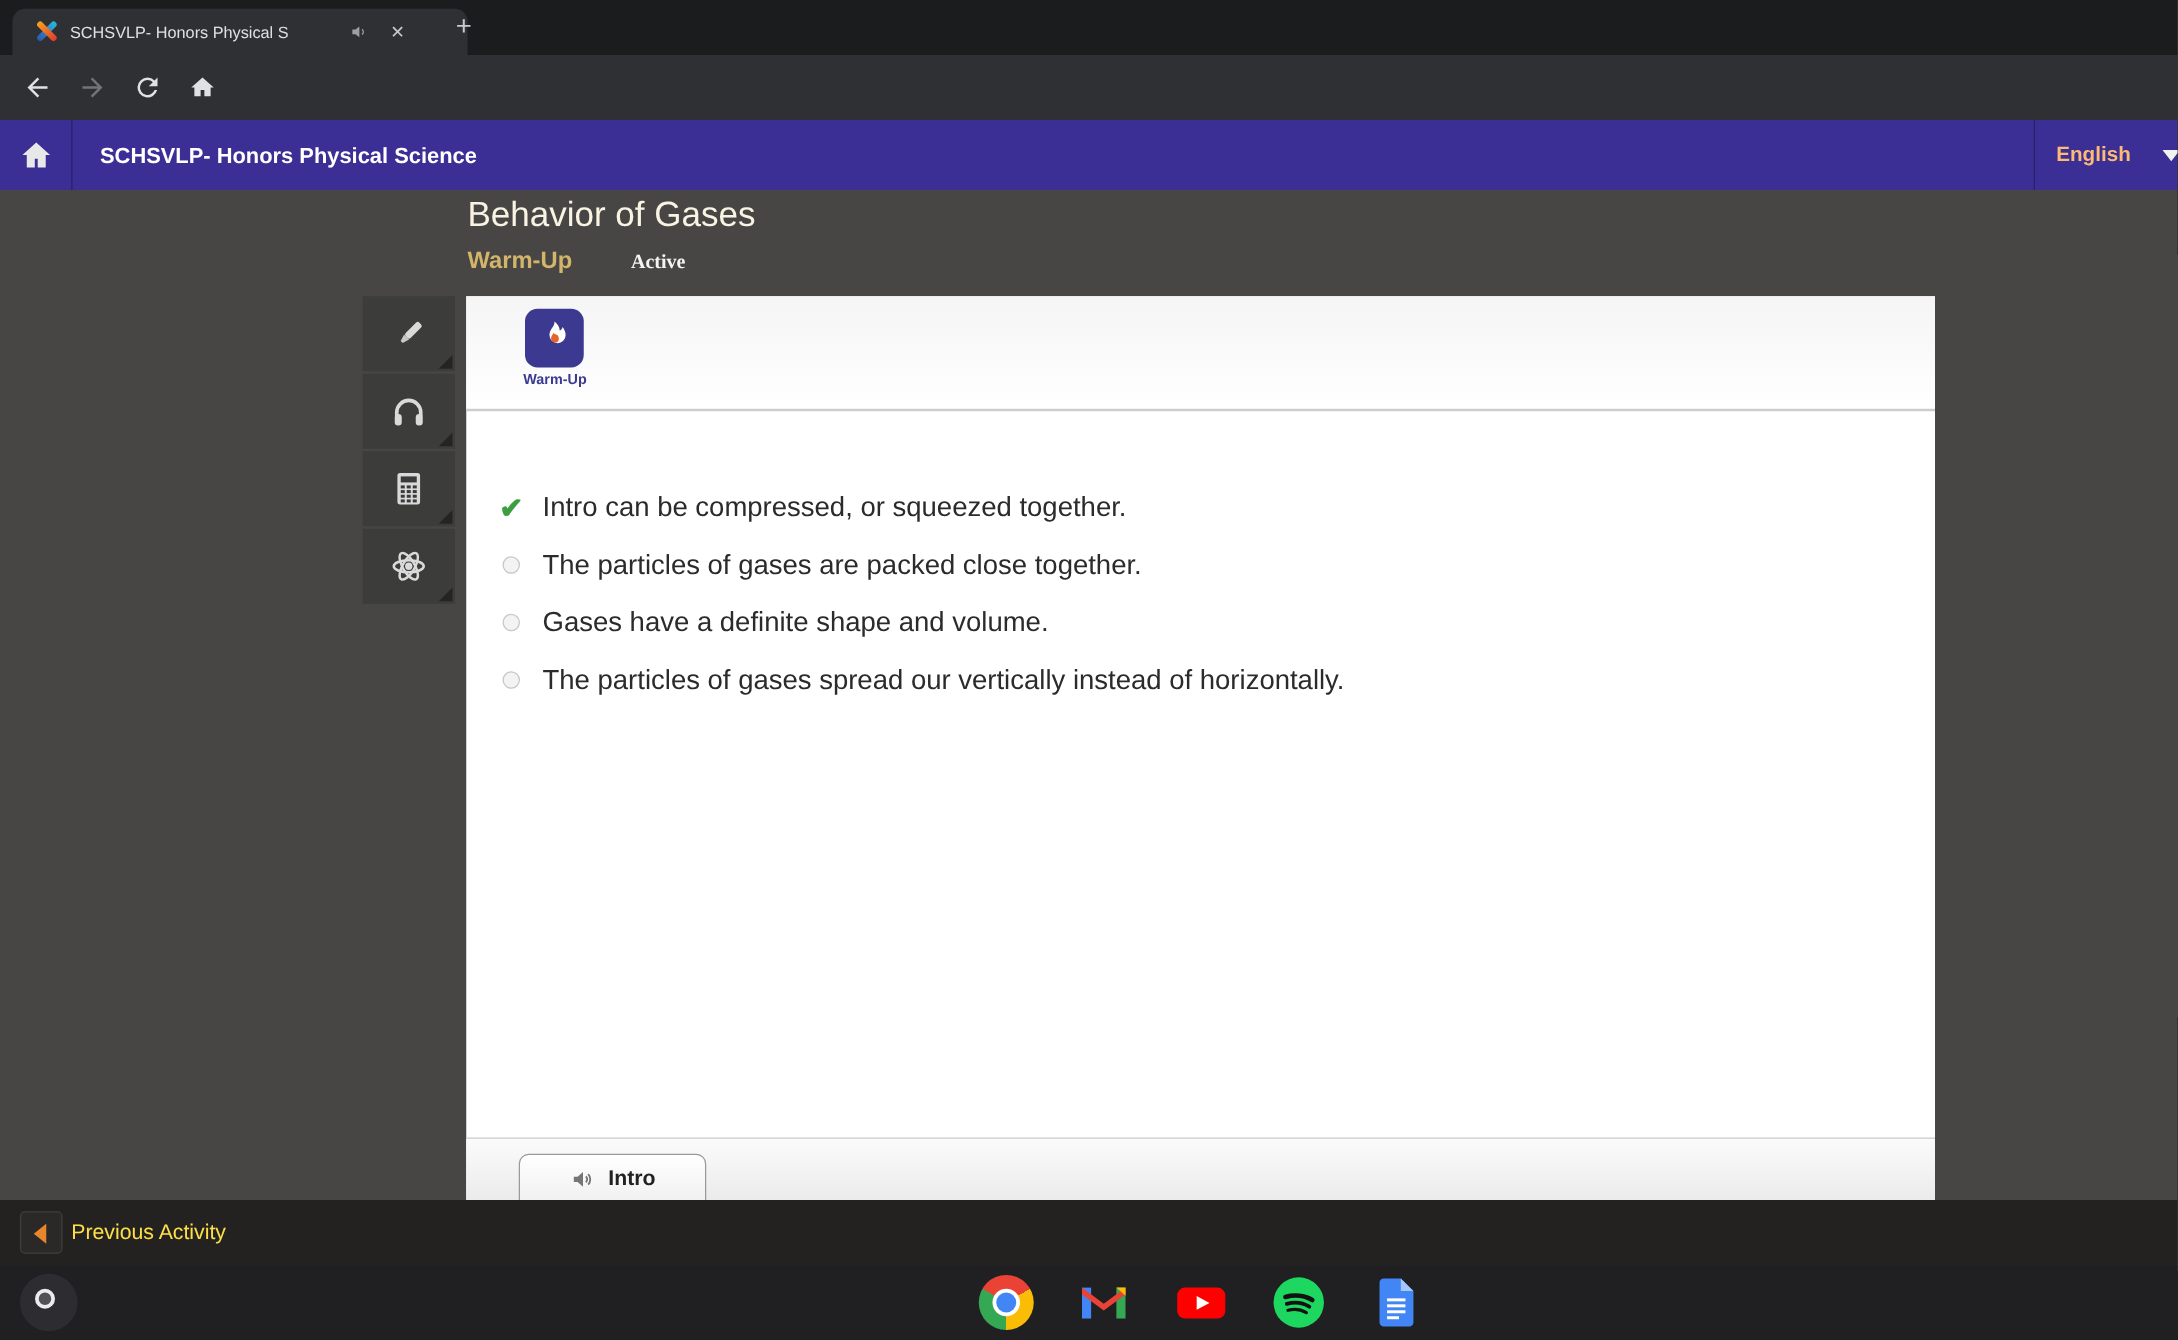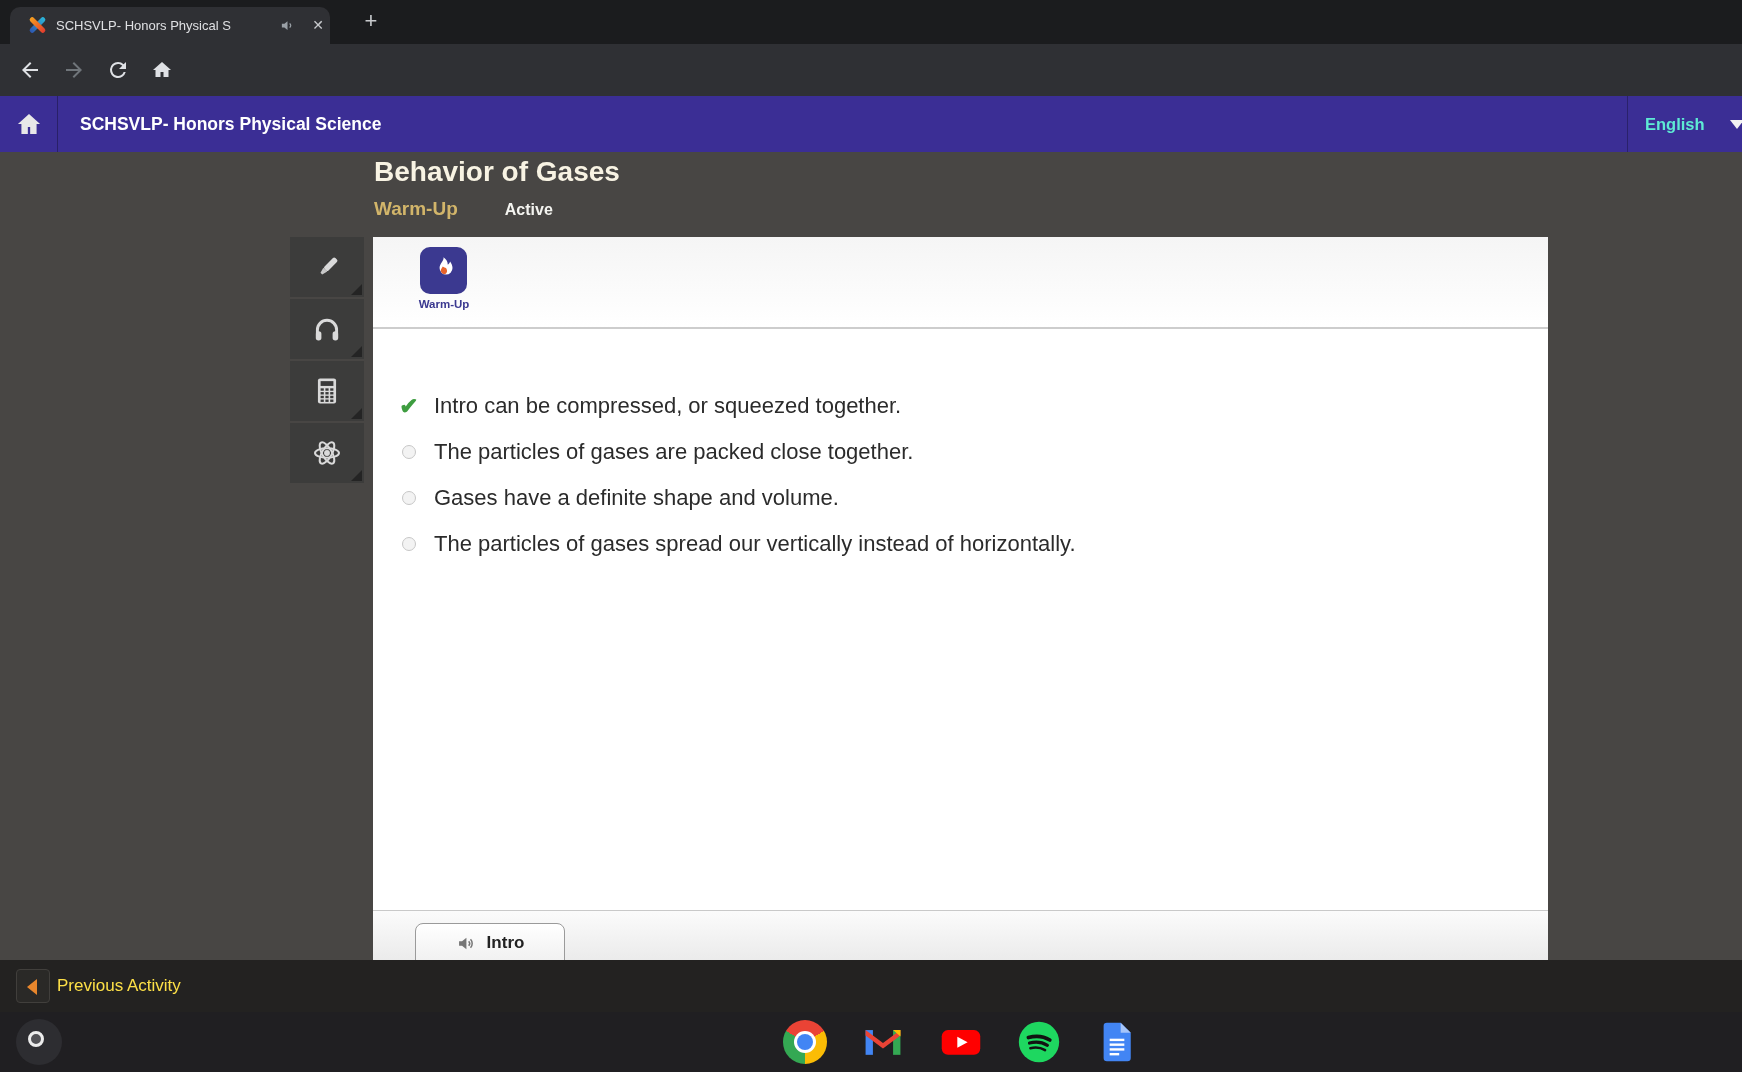--- a/index.html
+++ b/index.html
@@ -8,7 +8,7 @@
 
   
   .tabstrip { position:absolute; left:0; top:0; width:1742px; height:44px; background:#1b1c1e; }
-  .tab { position:absolute; left:10px; top:7px; width:320px; height:37px; background:#2f3034; border-radius:10px 10px 0 0; }
+  .tab { position:absolute; left:10px; top:7px; width:364px; height:37px; background:#2f3034; border-radius:10px 10px 0 0; }
   .favicon { position:absolute; left:18px; top:9px; width:18px; height:18px; }
   .fav-bar { position:absolute; left:7px; top:-1px; width:5px; height:20px; border-radius:3px; }
   .fav-bar.b1 { background:linear-gradient(180deg,#2bb7d9,#2e55b0); transform:rotate(45deg); }

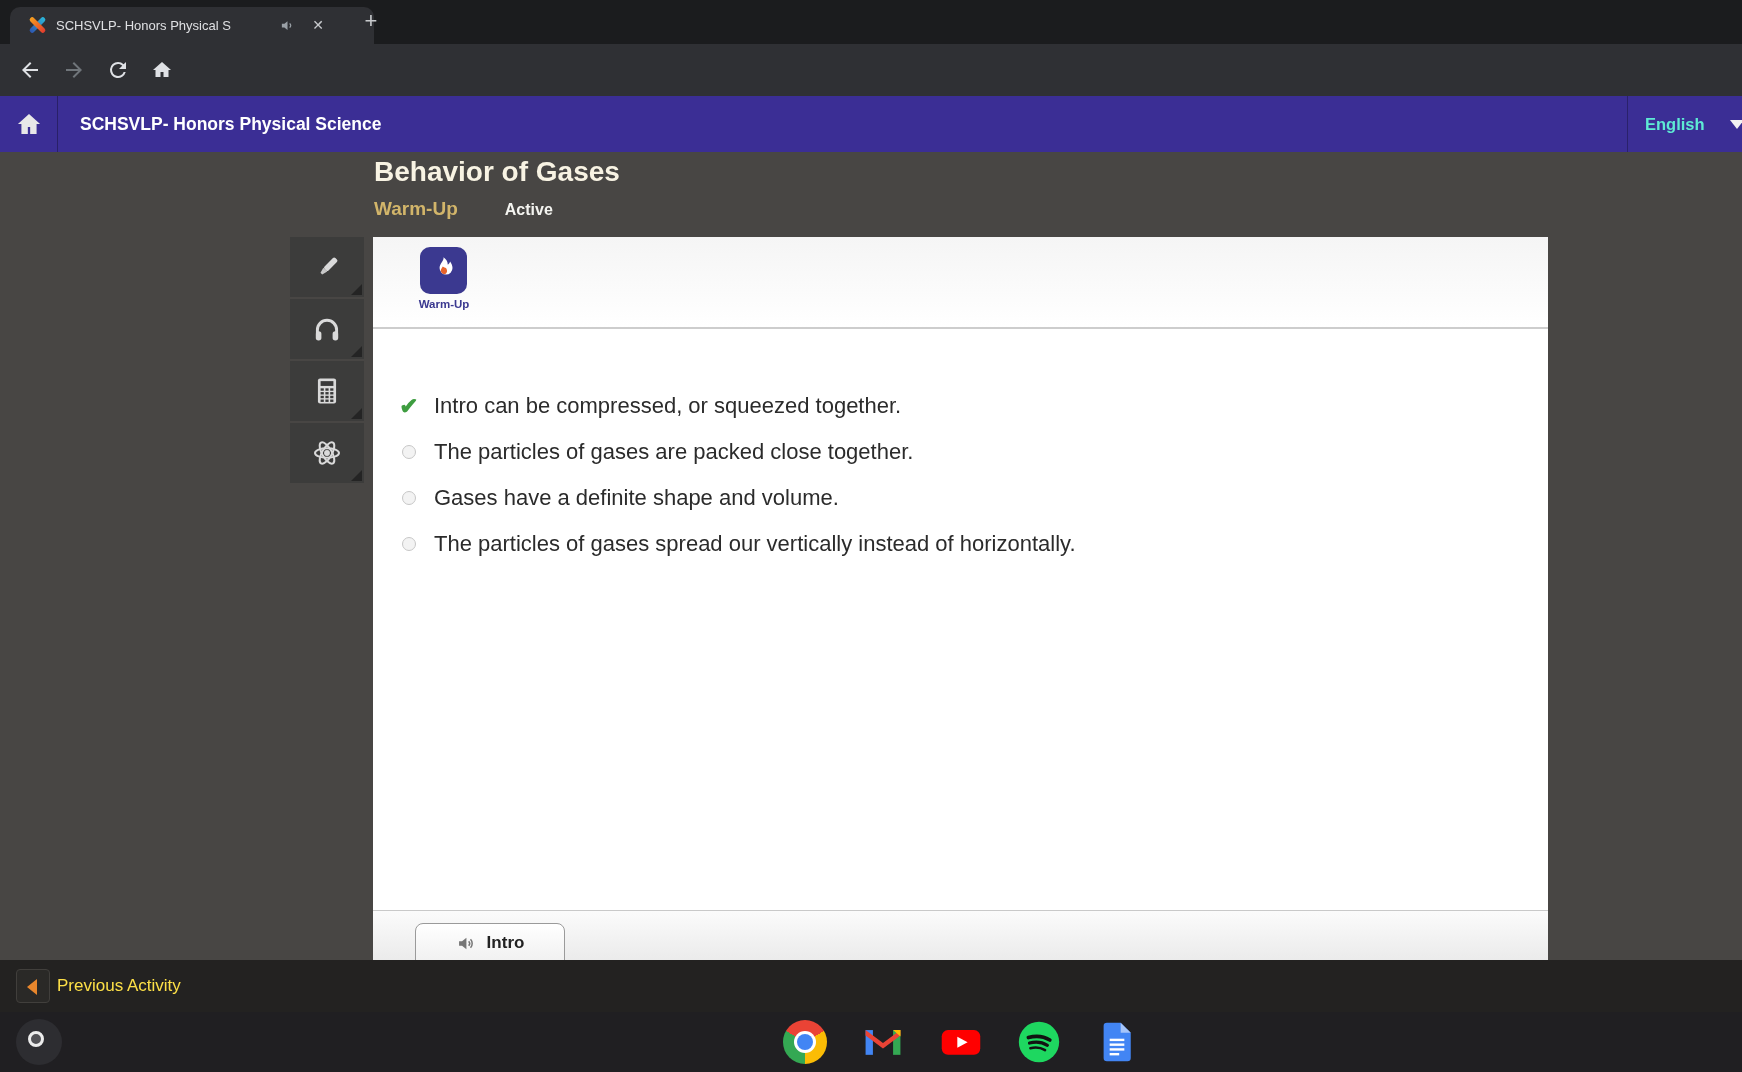--- a/index.html
+++ b/index.html
@@ -35,7 +35,7 @@
   .home-cell svg { position:absolute; left:15px; top:14px; }
   .course-title { position:absolute; left:80px; top:0; height:56px; line-height:56px; color:#ffffff; font-weight:bold; font-size:17.5px; }
   .lang-div { position:absolute; left:1627px; top:0; height:56px; border-left:1px solid rgba(0,0,0,0.28); }
-  .lang-label { position:absolute; left:1645px; top:0; height:46px; line-height:56px; color:#5eead4; font-weight:bold; font-size:16.5px; cursor:pointer; }
+  .lang-label { position:absolute; left:1645px; top:0; height:46px; line-height:56px; color:#fdba74; font-weight:bold; font-size:16.5px; cursor:pointer; }
   .lang-caret { position:absolute; left:1730px; top:24px; width:0; height:0; border-left:7px solid transparent; border-right:7px solid transparent; border-top:9px solid #f2f2f2; }
 
   

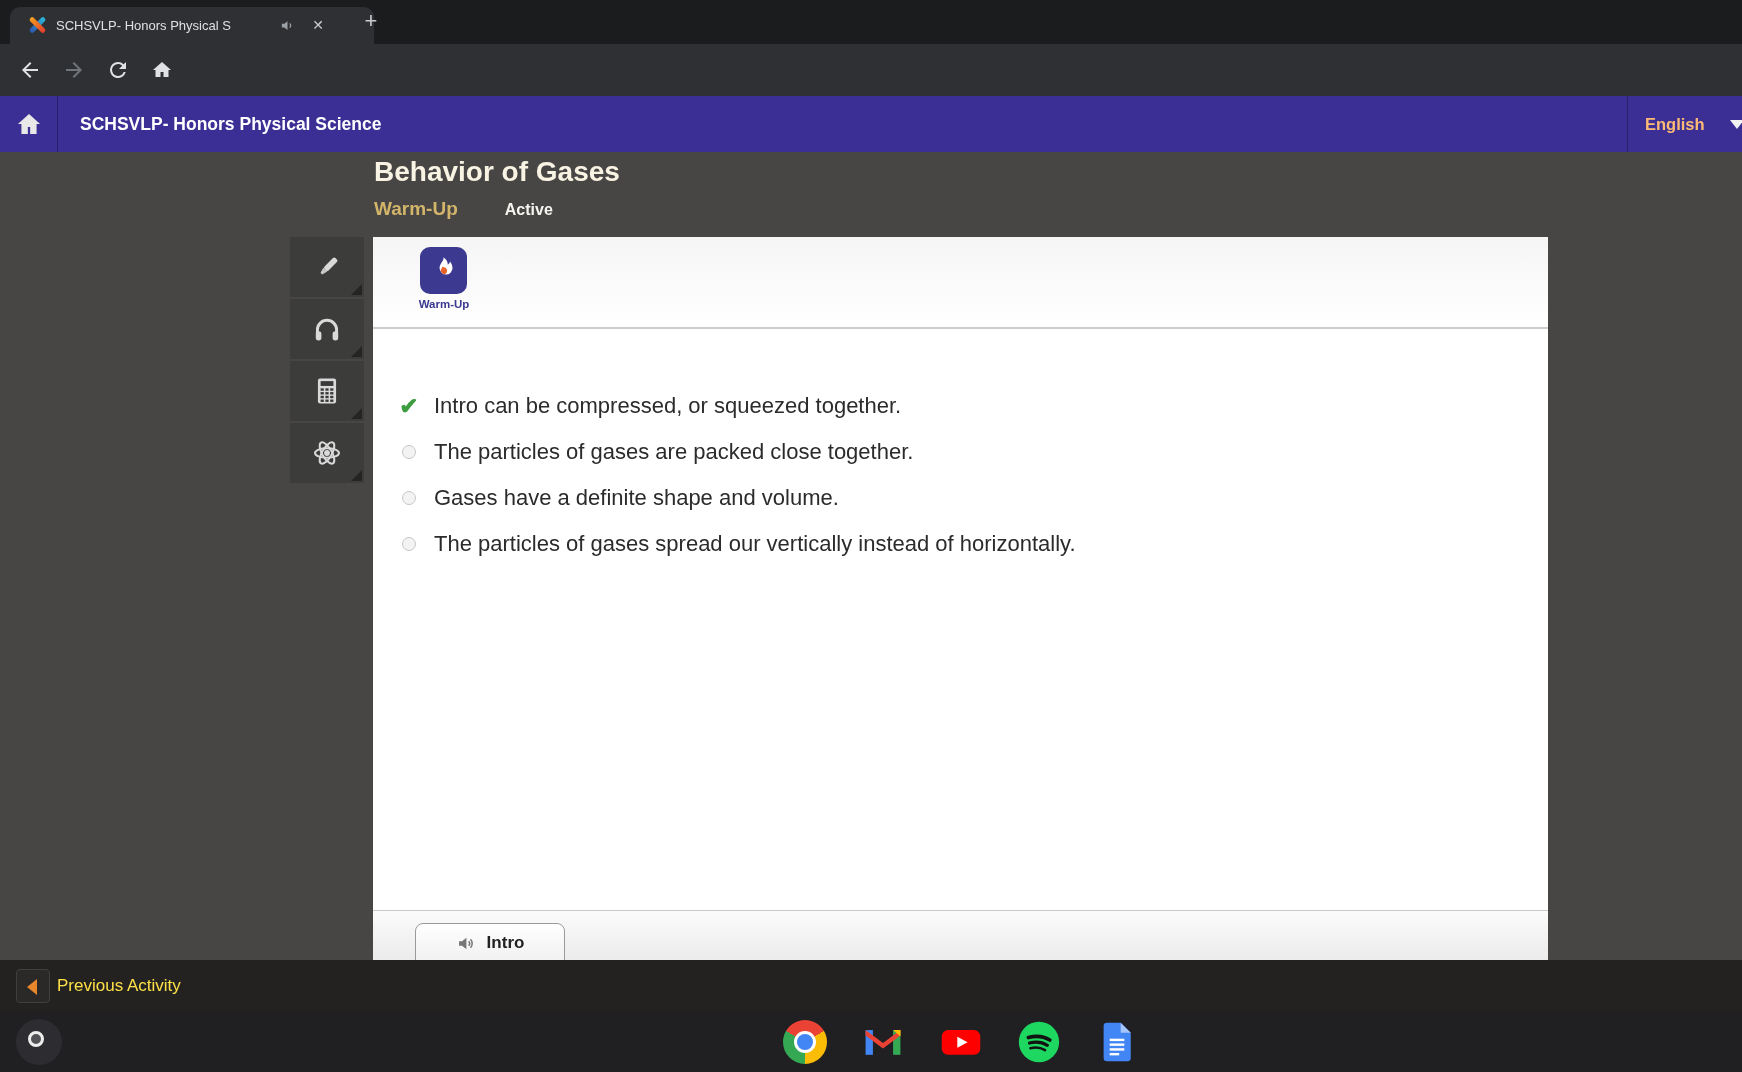--- a/index.html
+++ b/index.html
@@ -39,7 +39,7 @@
   .lang-caret { position:absolute; left:1730px; top:24px; width:0; height:0; border-left:7px solid transparent; border-right:7px solid transparent; border-top:9px solid #f2f2f2; }
 
   
-  .lesson-title { position:absolute; left:374px; top:156px; font-size:28px; font-weight:bold; color:#f8f3e3; }
+  .lesson-title { position:absolute; left:374px; top:156px; font-size:28px; font-weight:normal; color:#f8f3e3; }
   .lesson-tabs { position:absolute; left:374px; top:198px; display:flex; gap:47px; align-items:baseline; }
   .ltab-warmup { font-size:19px; font-weight:bold; color:#d2b56a; cursor:pointer; }
   .ltab-active { font-size:16px; font-weight:bold; color:#f4f4f0; cursor:pointer; }

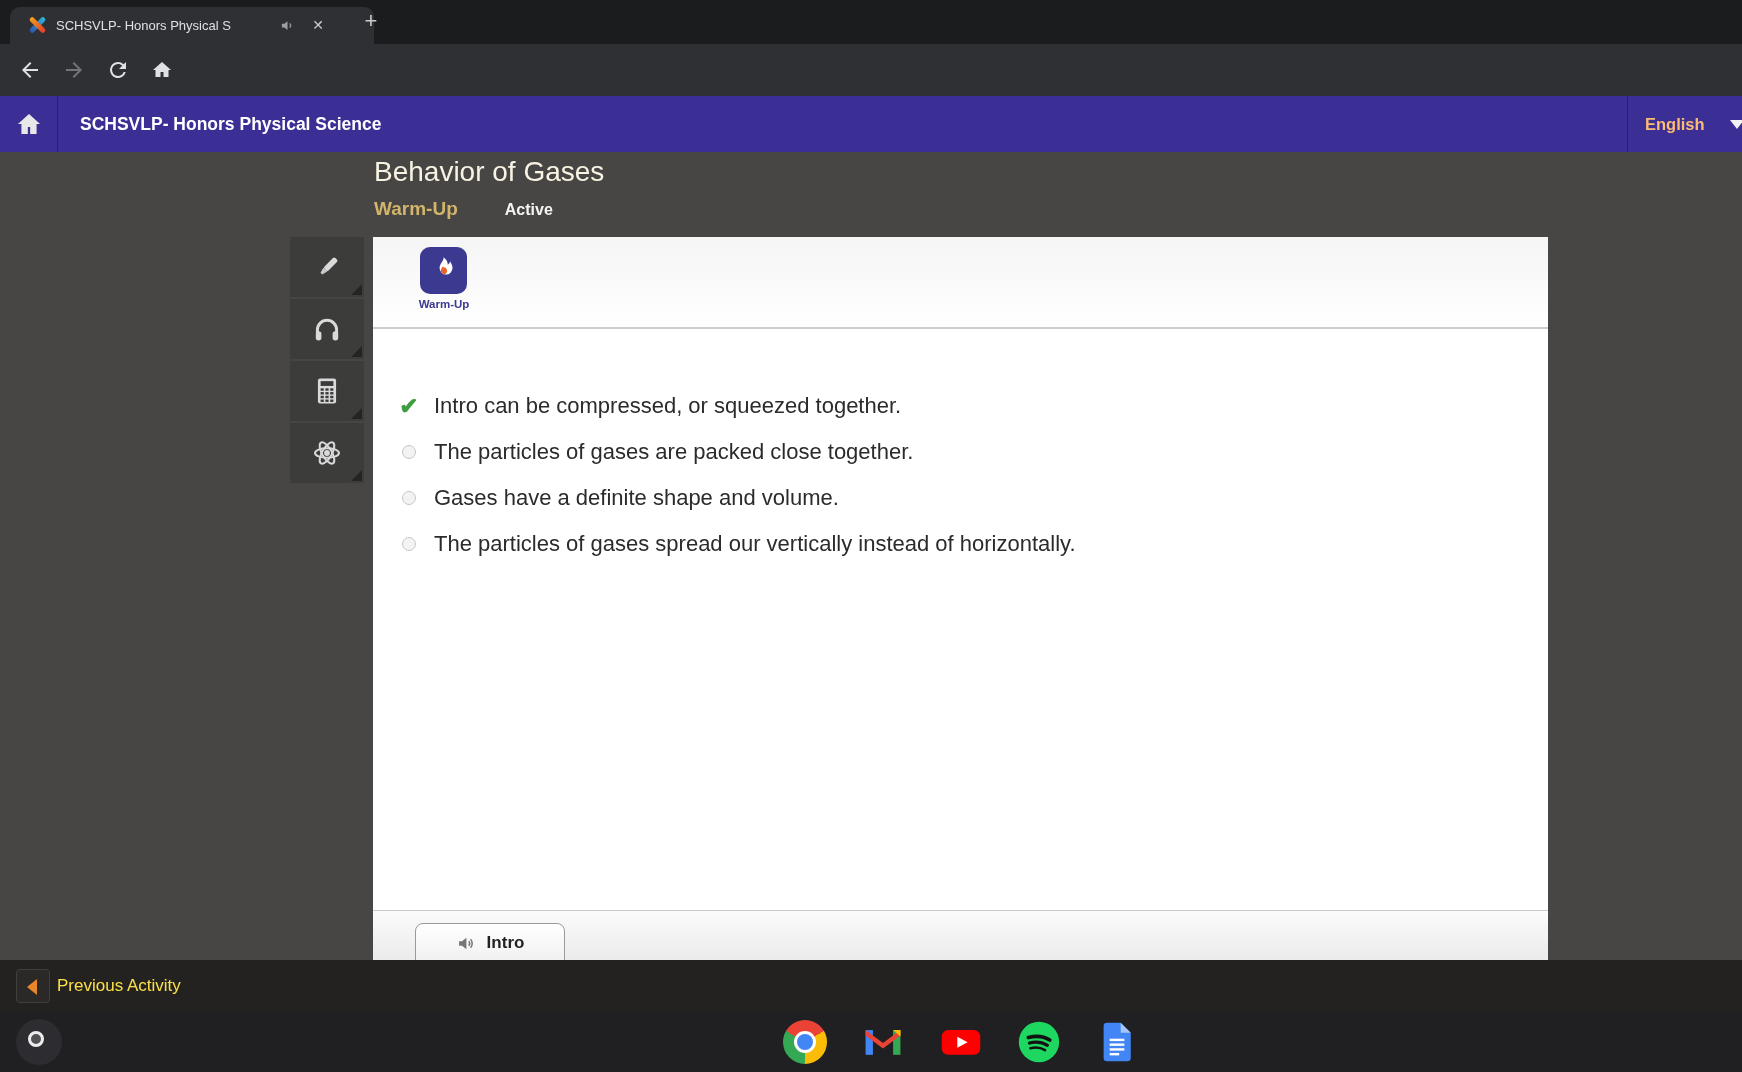--- a/index.html
+++ b/index.html
@@ -42,7 +42,7 @@
   .lesson-title { position:absolute; left:374px; top:156px; font-size:28px; font-weight:normal; color:#f8f3e3; }
   .lesson-tabs { position:absolute; left:374px; top:198px; display:flex; gap:47px; align-items:baseline; }
   .ltab-warmup { font-size:19px; font-weight:bold; color:#d2b56a; cursor:pointer; }
-  .ltab-active { font-size:16px; font-weight:bold; color:#f4f4f0; cursor:pointer; }
+  .ltab-active { font-size:16px; font-weight:bold; color:#f4f4f0; cursor:pointer;font-family:Liberation Serif, serif; }
 
   
   .toolcol { position:absolute; left:290px; top:237px; width:74px; }

